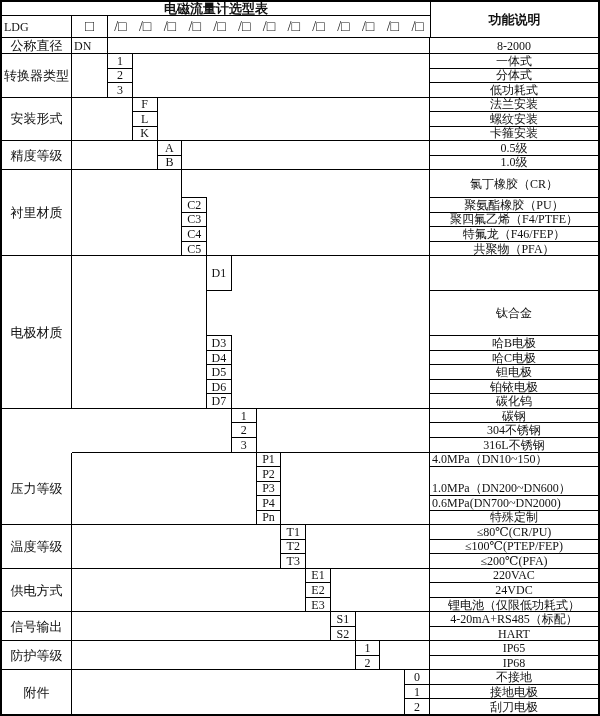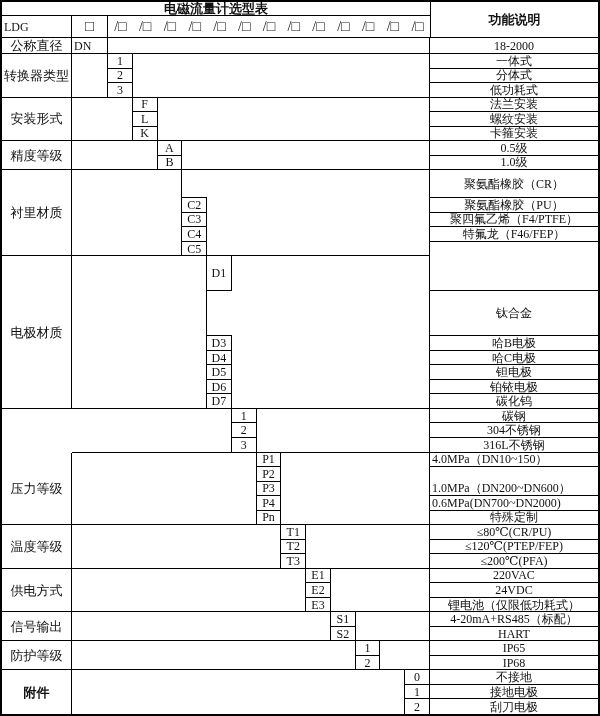--- a/index.html
+++ b/index.html
@@ -54,7 +54,7 @@
     <div class="cell cat" style="grid-area: 3 / 1 / span 1 / span 1;">公称直径</div>
     <div class="cell left" style="grid-area: 3 / 2 / span 1 / span 1;">DN</div>
     <div class="cell" style="grid-area: 3 / 3 / span 1 / span 13;"></div>
-    <div class="cell no-br" style="grid-area: 3 / 16 / span 1 / span 1;">18-2000</div>
+    <div class="cell no-br" style="grid-area: 3 / 16 / span 1 / span 1;">8-2000</div>
     <div class="cell cat" style="grid-area: 4 / 1 / span 3 / span 1; font-family: Liberation Serif, serif;">转换器类型</div>
     <div class="cell" style="grid-area: 4 / 2 / span 3 / span 1;"></div>
     <div class="cell" style="grid-area: 4 / 3 / span 1 / span 1;">1</div>

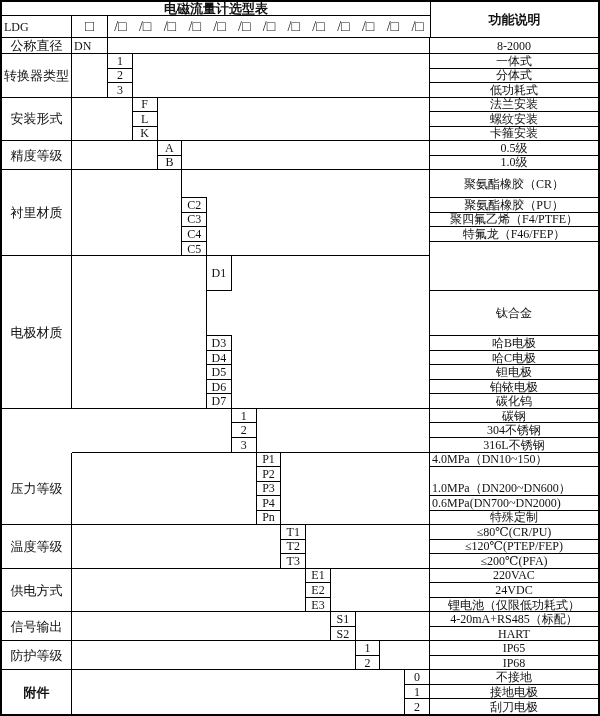--- a/index.html
+++ b/index.html
@@ -88,7 +88,7 @@
     <div class="cell" style="grid-area: 15 / 6 / span 1 / span 1;">C4</div>
     <div class="cell" style="grid-area: 16 / 6 / span 1 / span 1;">C5</div>
     <div class="cell" style="grid-area: 12 / 7 / span 5 / span 9;"></div>
-    <div class="cell no-br" style="grid-area: 12 / 16 / span 1 / span 1;">聚氨酯橡胶（CR）</div>
+    <div class="cell no-br" style="grid-area: 12 / 16 / span 1 / span 1;">氯丁橡胶（CR）</div>
     <div class="cell no-br" style="grid-area: 13 / 16 / span 1 / span 1;">聚氨酯橡胶（PU）</div>
     <div class="cell no-br" style="grid-area: 14 / 16 / span 1 / span 1;">聚四氟乙烯（F4/PTFE）</div>
     <div class="cell no-br" style="grid-area: 15 / 16 / span 1 / span 1;">特氟龙（F46/FEP）</div>

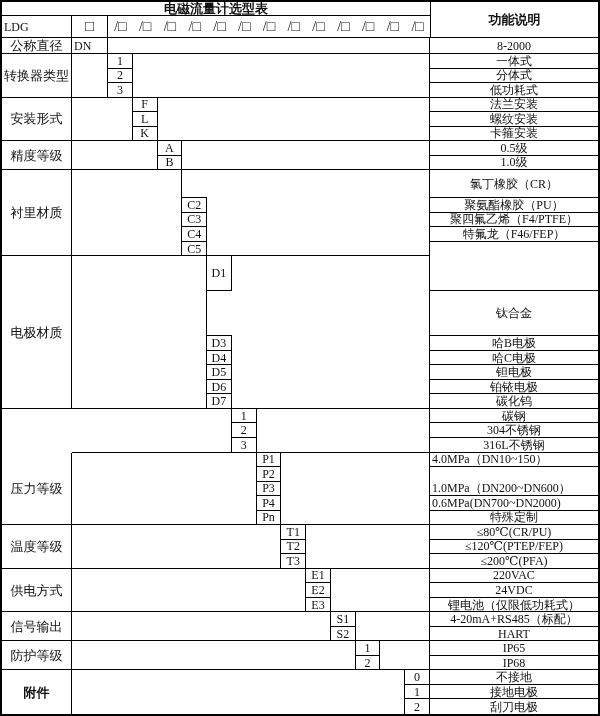--- a/index.html
+++ b/index.html
@@ -92,6 +92,7 @@
     <div class="cell no-br" style="grid-area: 13 / 16 / span 1 / span 1;">聚氨酯橡胶（PU）</div>
     <div class="cell no-br" style="grid-area: 14 / 16 / span 1 / span 1;">聚四氟乙烯（F4/PTFE）</div>
     <div class="cell no-br" style="grid-area: 15 / 16 / span 1 / span 1;">特氟龙（F46/FEP）</div>
+    <div class="cell no-br" style="grid-area: 16 / 16 / span 1 / span 1;">共聚物（PFA）</div>
     <div class="cell cat" style="grid-area: 17 / 1 / span 7 / span 1;">电极材质</div>
     <div class="cell" style="grid-area: 17 / 2 / span 7 / span 5;"></div>
     <div class="cell" style="grid-area: 17 / 7 / span 1 / span 1;">D1</div>

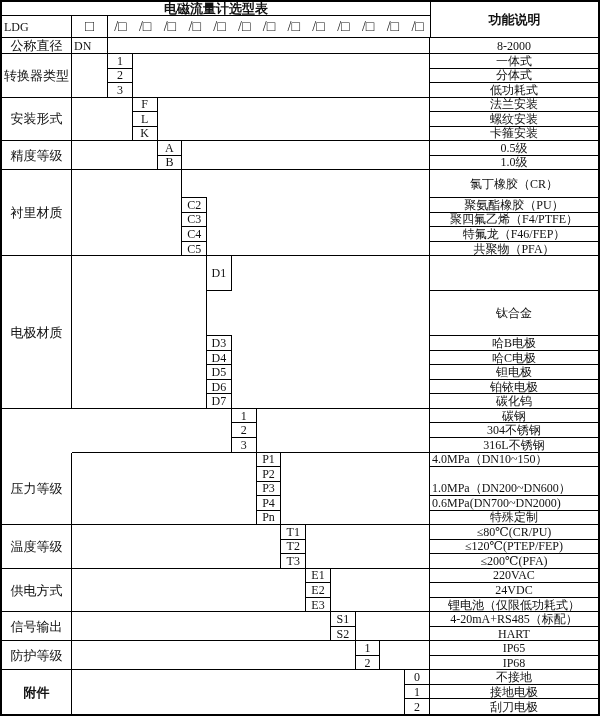--- a/index.html
+++ b/index.html
@@ -137,7 +137,7 @@
     <div class="cell" style="grid-area: 34 / 10 / span 1 / span 1;">T3</div>
     <div class="cell" style="grid-area: 32 / 11 / span 3 / span 5;"></div>
     <div class="cell no-br" style="grid-area: 32 / 16 / span 1 / span 1;">≤80℃(CR/PU)</div>
-    <div class="cell no-br" style="grid-area: 33 / 16 / span 1 / span 1;">≤120℃(PTEP/FEP)</div>
+    <div class="cell no-br" style="grid-area: 33 / 16 / span 1 / span 1;">≤100℃(PTEP/FEP)</div>
     <div class="cell no-br" style="grid-area: 34 / 16 / span 1 / span 1;">≤200℃(PFA)</div>
     <div class="cell cat" style="grid-area: 35 / 1 / span 3 / span 1;">供电方式</div>
     <div class="cell" style="grid-area: 35 / 2 / span 3 / span 9;"></div>

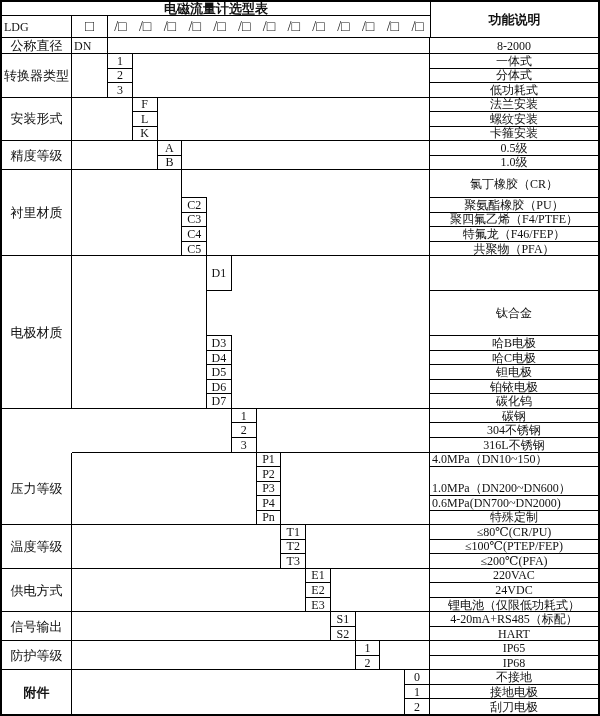--- a/index.html
+++ b/index.html
@@ -162,7 +162,7 @@
     <div class="cell" style="grid-area: 40 / 14 / span 2 / span 2;"></div>
     <div class="cell no-br" style="grid-area: 40 / 16 / span 1 / span 1;">IP65</div>
     <div class="cell no-br" style="grid-area: 41 / 16 / span 1 / span 1;">IP68</div>
-    <div class="cell cat no-bb" style="grid-area: 42 / 1 / span 3 / span 1; font-weight: bold;">附件</div>
+    <div class="cell cat no-bb" style="grid-area: 42 / 1 / span 3 / span 1;">附件</div>
     <div class="cell no-bb" style="grid-area: 42 / 2 / span 3 / span 13;"></div>
     <div class="cell" style="grid-area: 42 / 15 / span 1 / span 1;">0</div>
     <div class="cell" style="grid-area: 43 / 15 / span 1 / span 1;">1</div>

